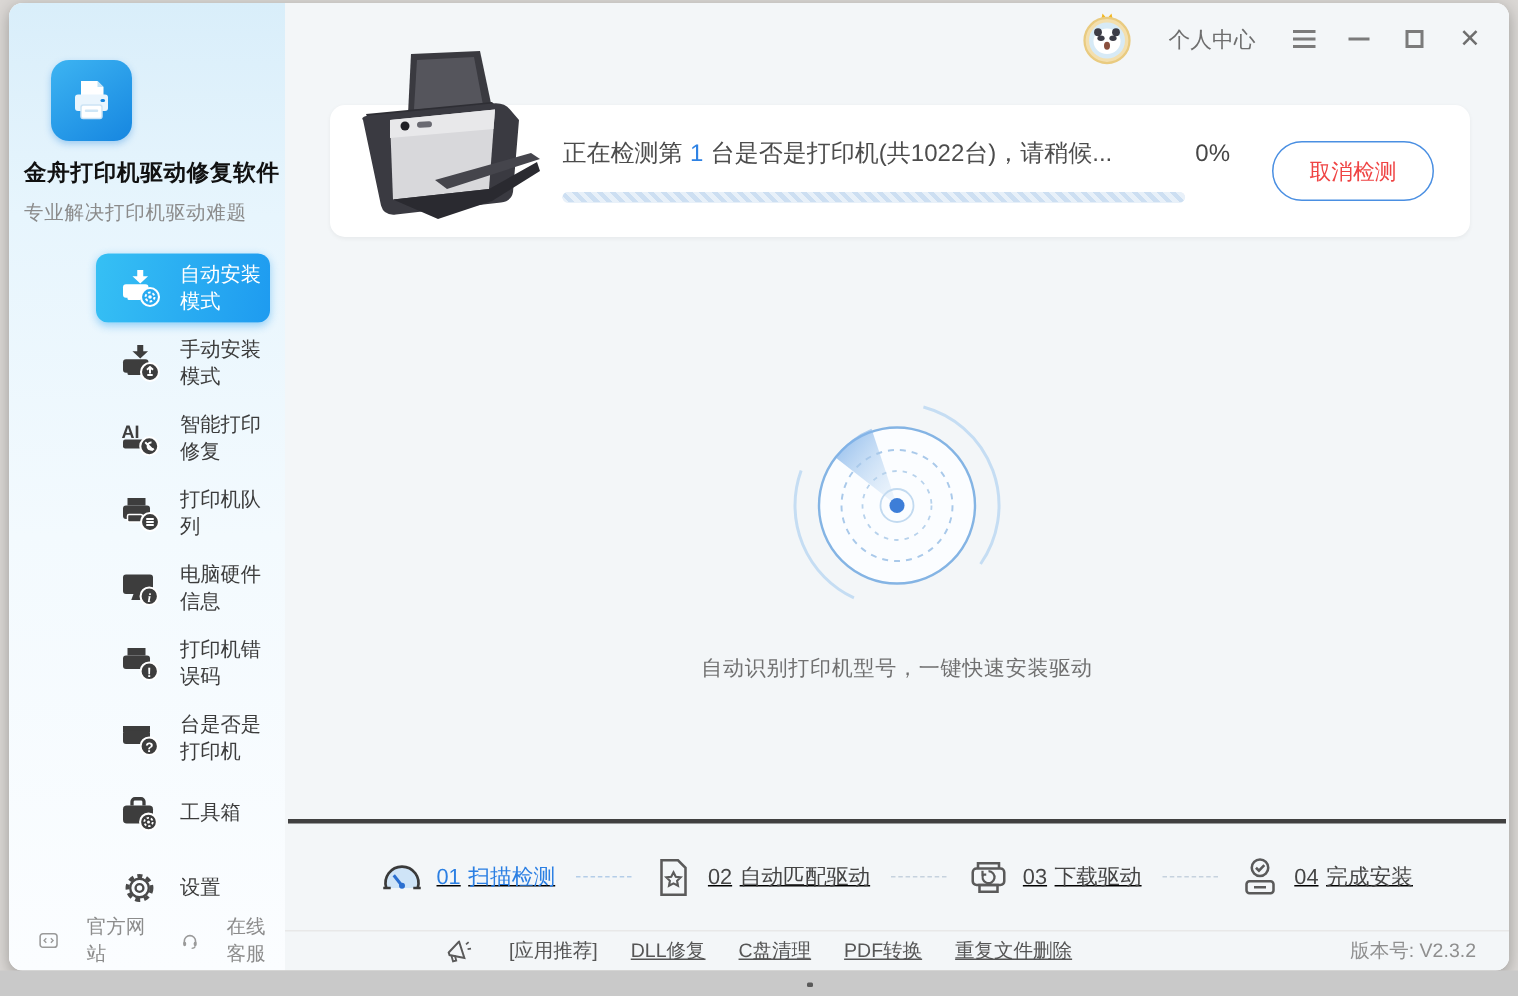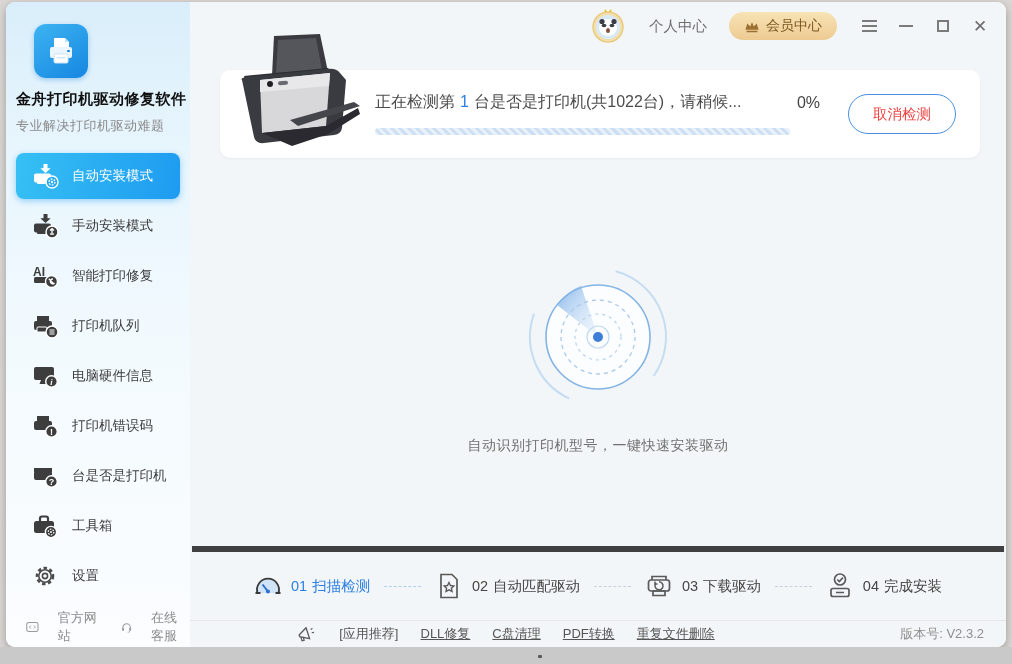--- a/index.html
+++ b/index.html
@@ -295,12 +295,6 @@
         <span class="profile-label">个人中心</span>
       </div>
 
-      <div class="vip-btn">
-        <svg width="16" height="13" viewBox="0 0 22 17">
-          <path d="M2 13 L4.5 4.5 L8.5 8.5 L11 2.5 L13.5 8.5 L17.5 4.5 L20 13 Z M3.5 14.5h15v1.8h-15z" fill="#9c7030"></path>
-        </svg>
-        <span>会员中心</span>
-      </div>
 
       <div class="win-controls">
         <span class="wc wc-menu">

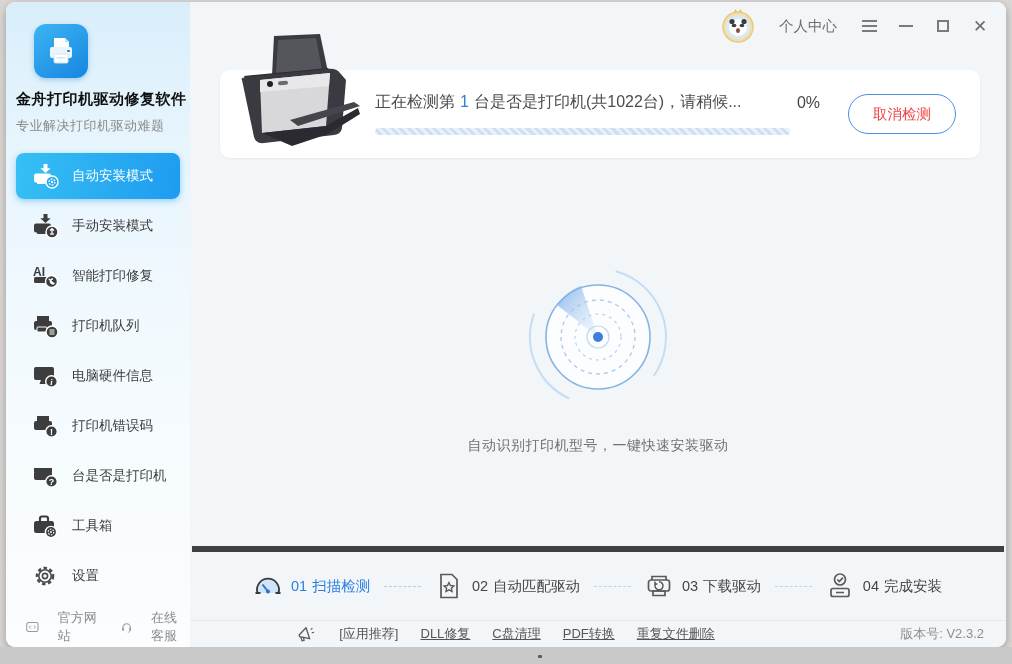--- a/index.html
+++ b/index.html
@@ -22,7 +22,7 @@
   .sidebar {
     width:184px; flex:0 0 184px; position:relative;
     background:linear-gradient(180deg,#d9eefa 0%,#e7f5fd 22%,#f3fafe 55%,#fbfdff 100%);
-    padding-top:22px;
+    padding-top:38px;
   }
   .logo { width:54px; height:54px; margin-left:28px; border-radius:12px;
     background:linear-gradient(145deg,#3db4f2,#1686e0);

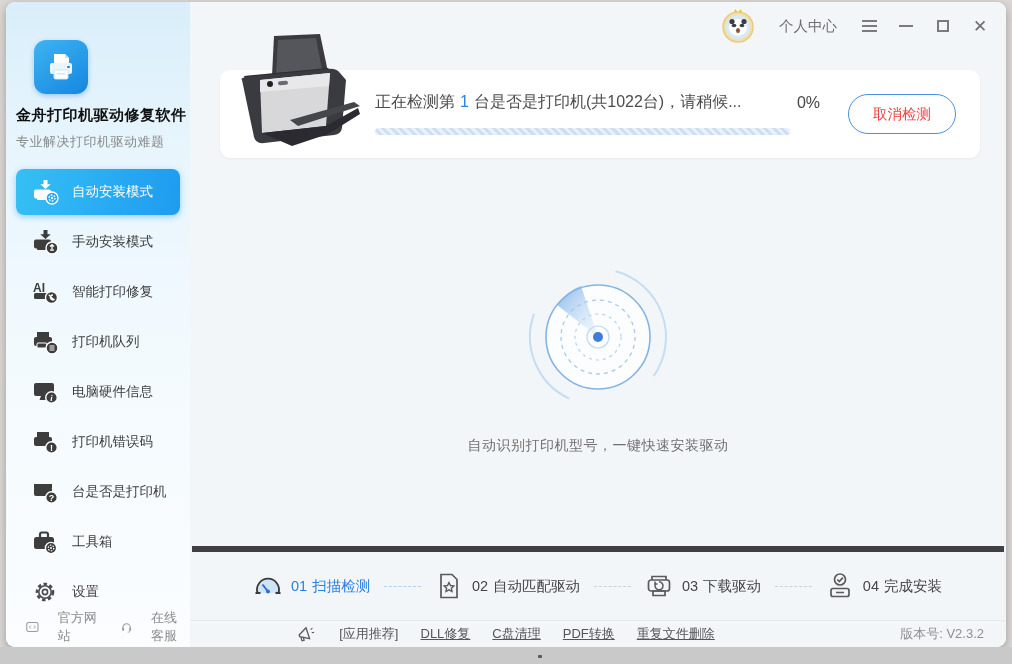--- a/index.html
+++ b/index.html
@@ -32,7 +32,7 @@
   .app-title { margin:12px 0 0 10px; font-size:15px; font-weight:bold; color:#111; letter-spacing:.5px; white-space:nowrap; }
   .app-subtitle { margin:8px 0 0 10px; font-size:13px; color:#8b8b8b; letter-spacing:.5px; white-space:nowrap; }
 
-  .side-menu { margin-top:18px; }
+  .side-menu { margin-top:18px;margin-left:48px; }
   .side-item {
     height:46px; margin:0 10px 4px 10px; border-radius:8px;
     display:flex; align-items:center; padding-left:16px; cursor:pointer;

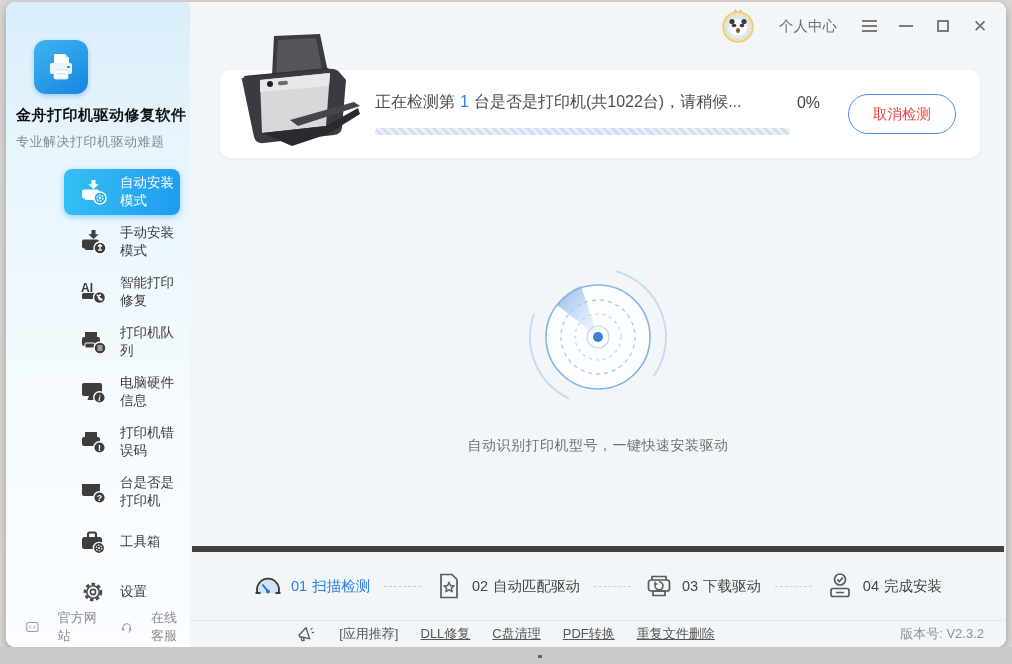--- a/index.html
+++ b/index.html
@@ -101,8 +101,8 @@
 
   
   .steps {
-    border-top:6px solid #404040; height:74px; margin:0 2px;
-    display:flex; align-items:center; padding:0 62px;
+    border-top:3px solid #404040; height:74px; margin:0 2px;
+    display:flex; align-items:center; padding:0 62px;text-decoration:underline;
   }
   .step { display:flex; align-items:center; gap:9px; white-space:nowrap; }
   .step .st-icon { width:28px; height:28px; }

